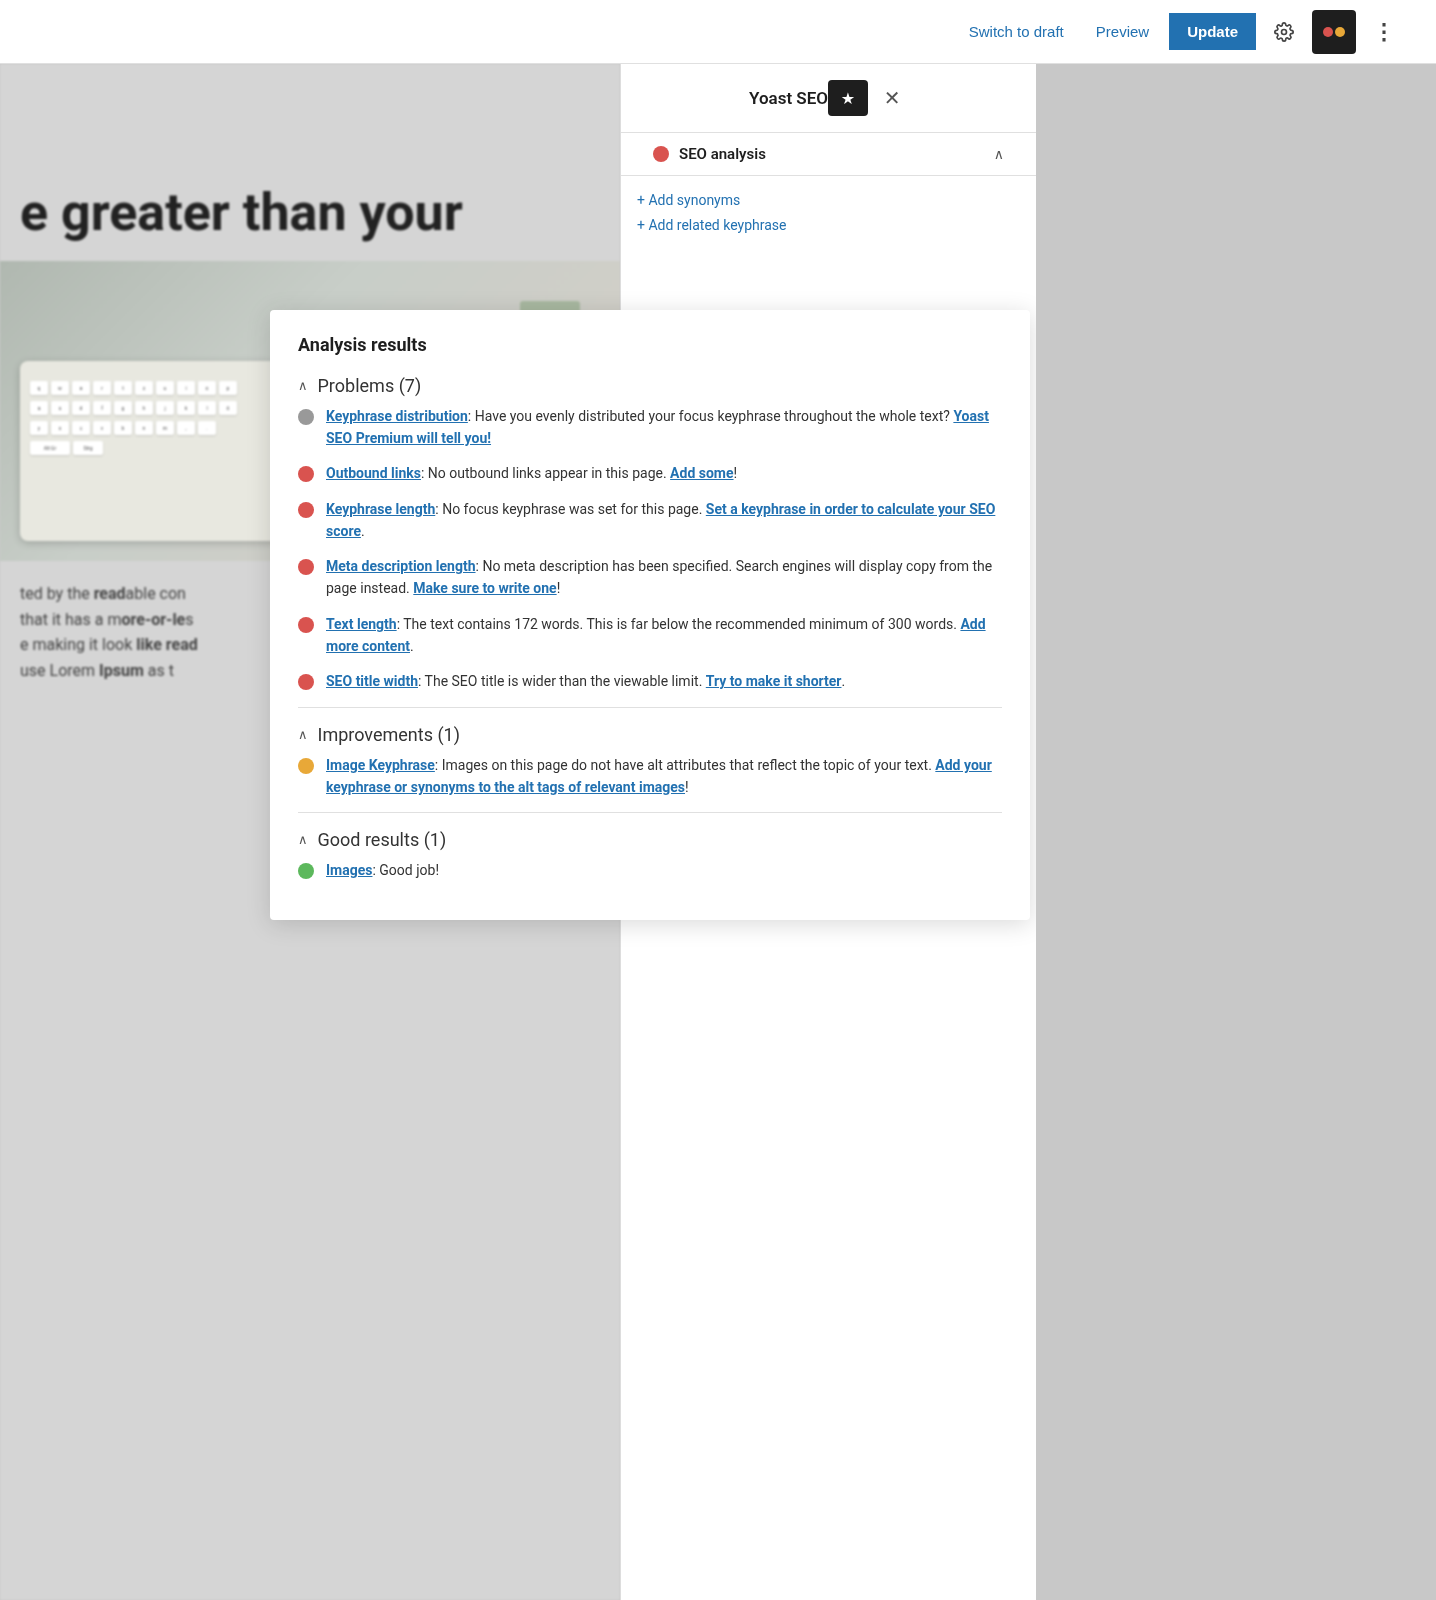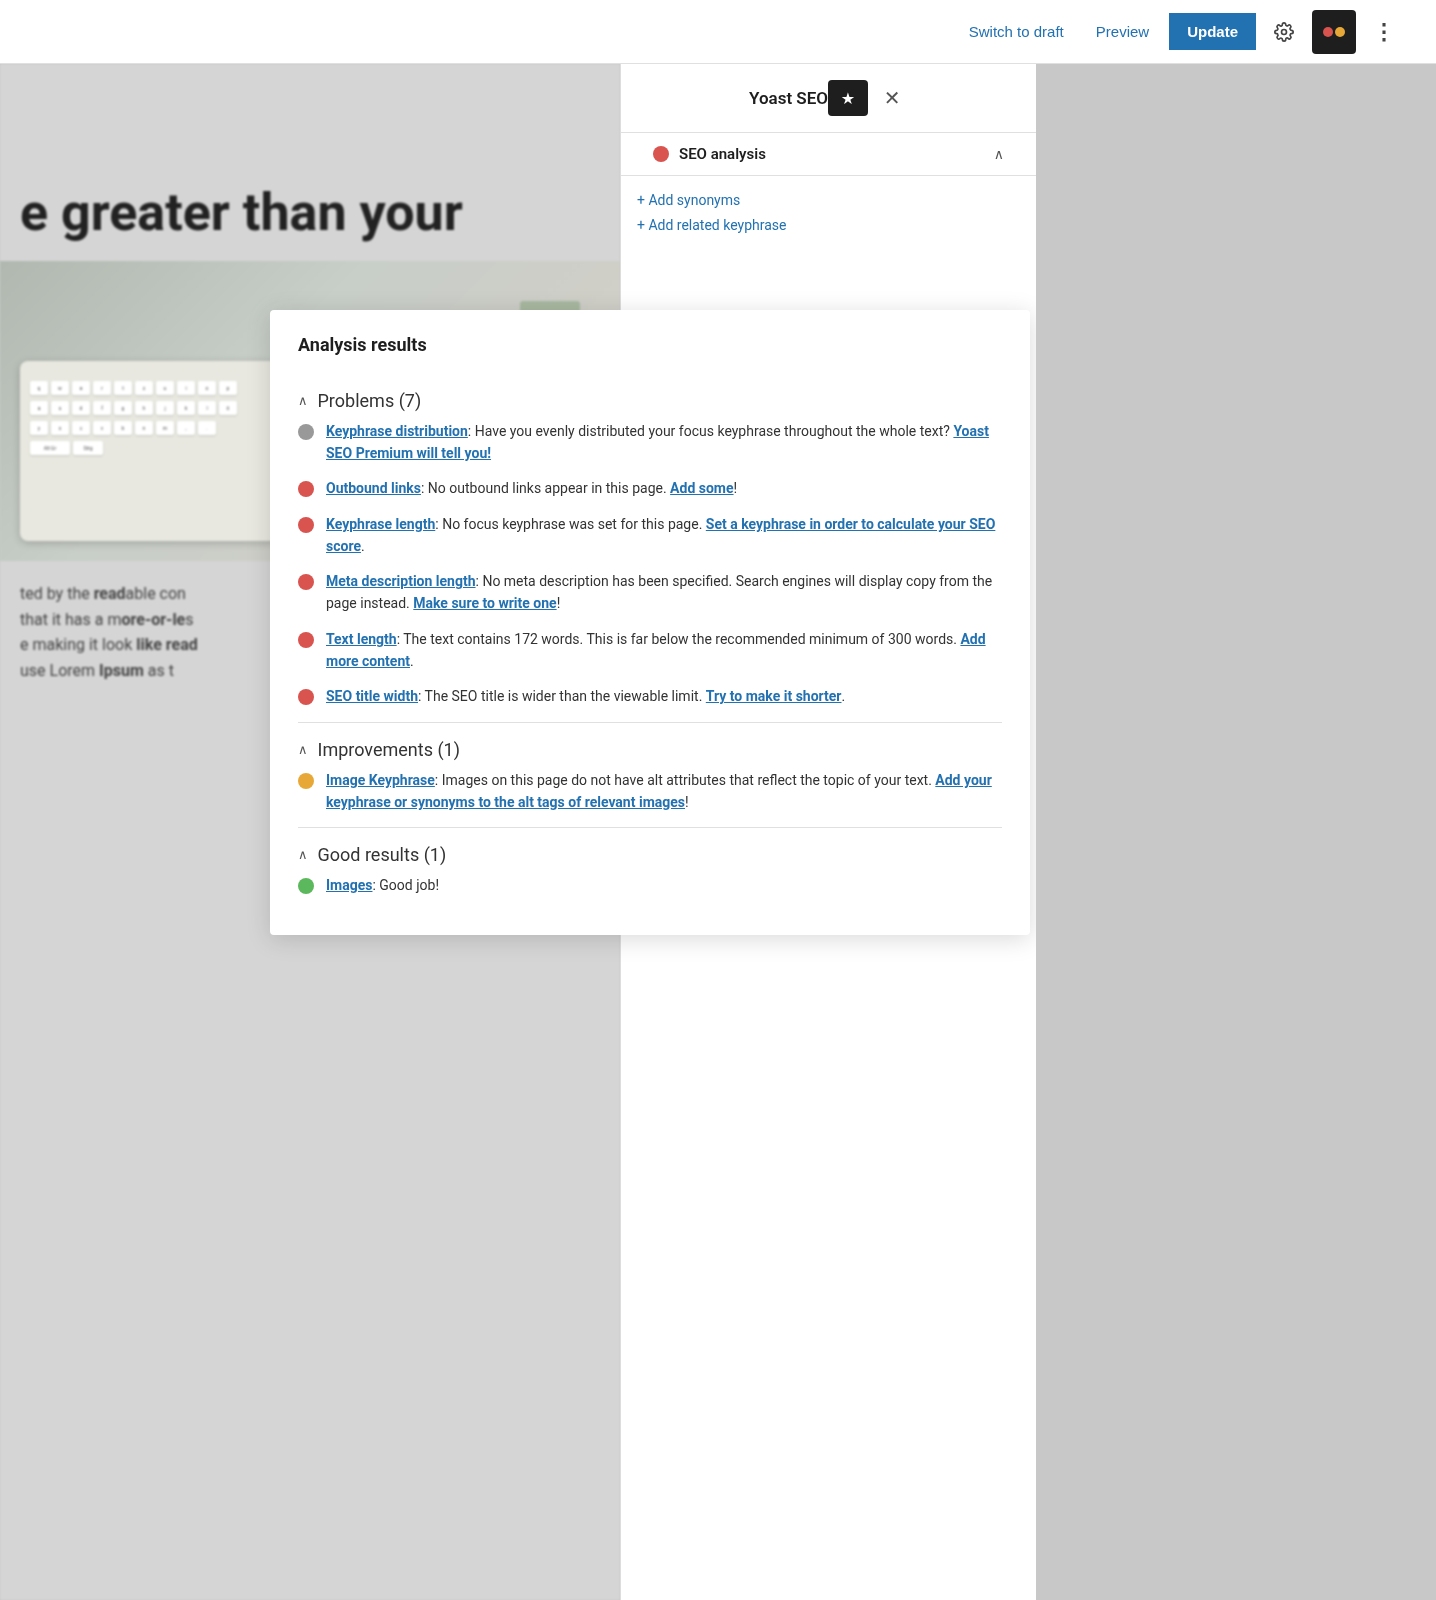--- a/index.html
+++ b/index.html
@@ -278,7 +278,7 @@
       font-size: 18px;
       font-weight: 700;
       color: #1e1e1e;
-      margin-bottom: 35px;
+      margin-bottom: 20px;
     }
     .section-header {
       display: flex;

